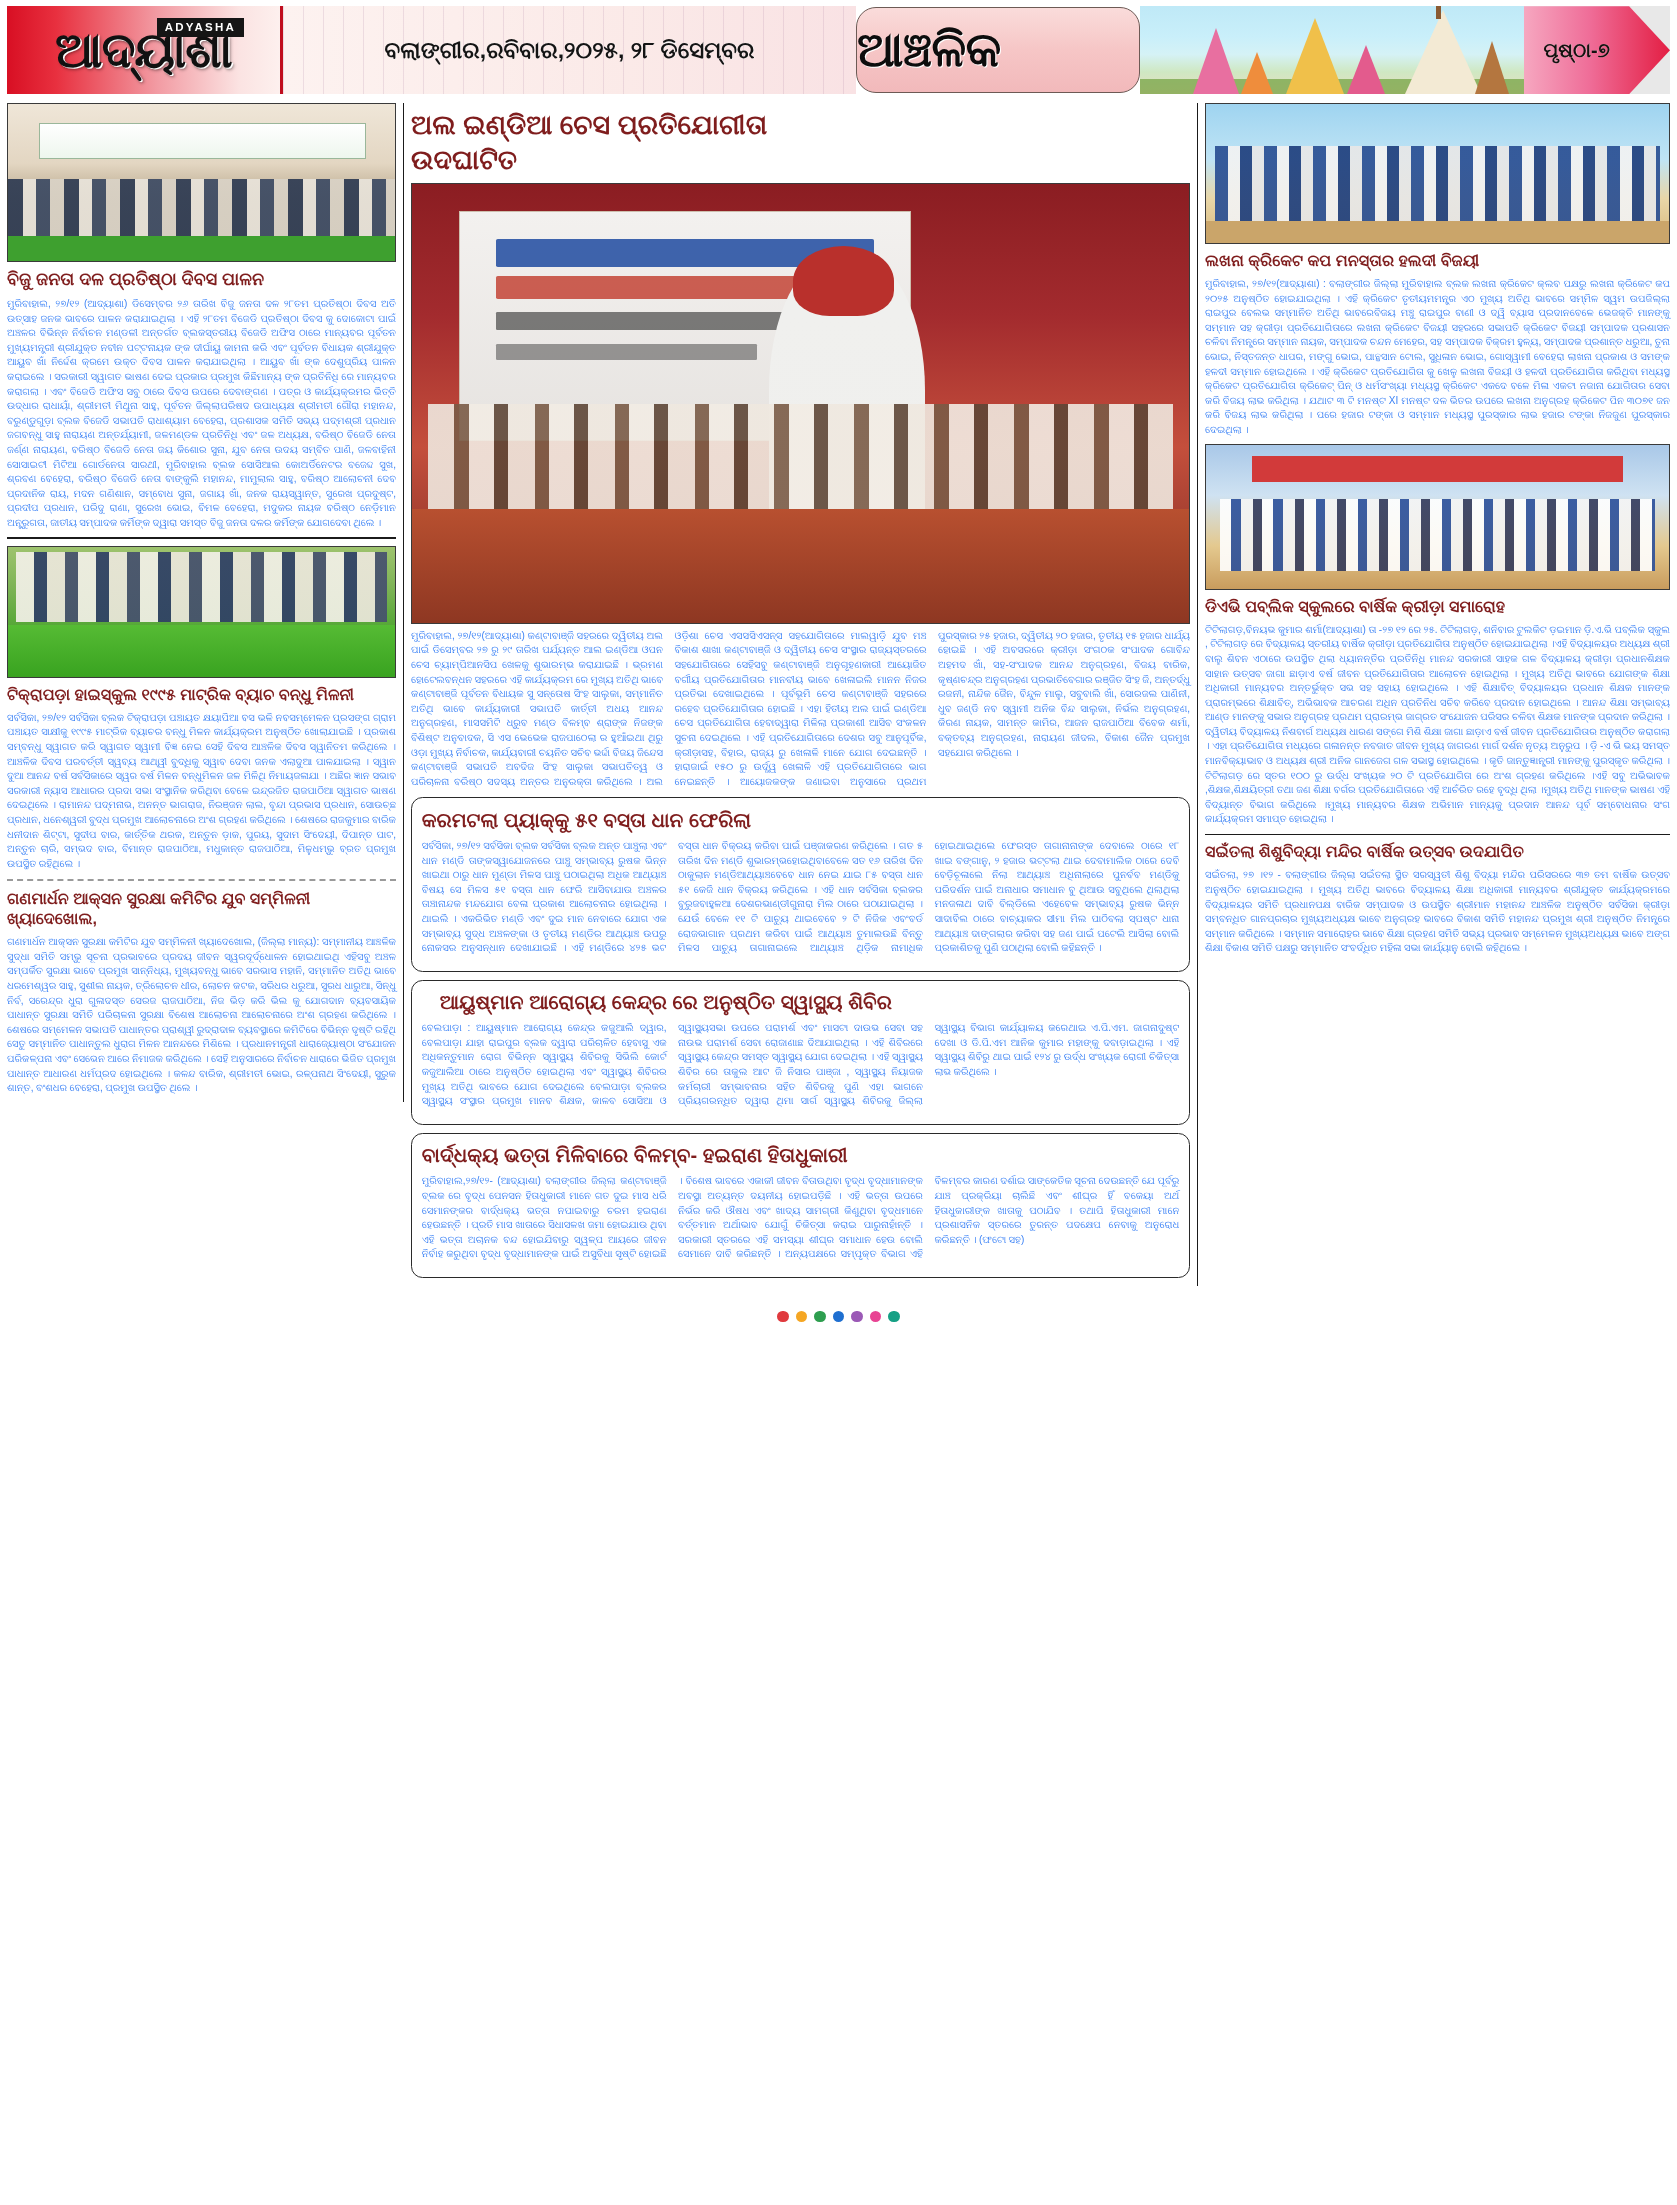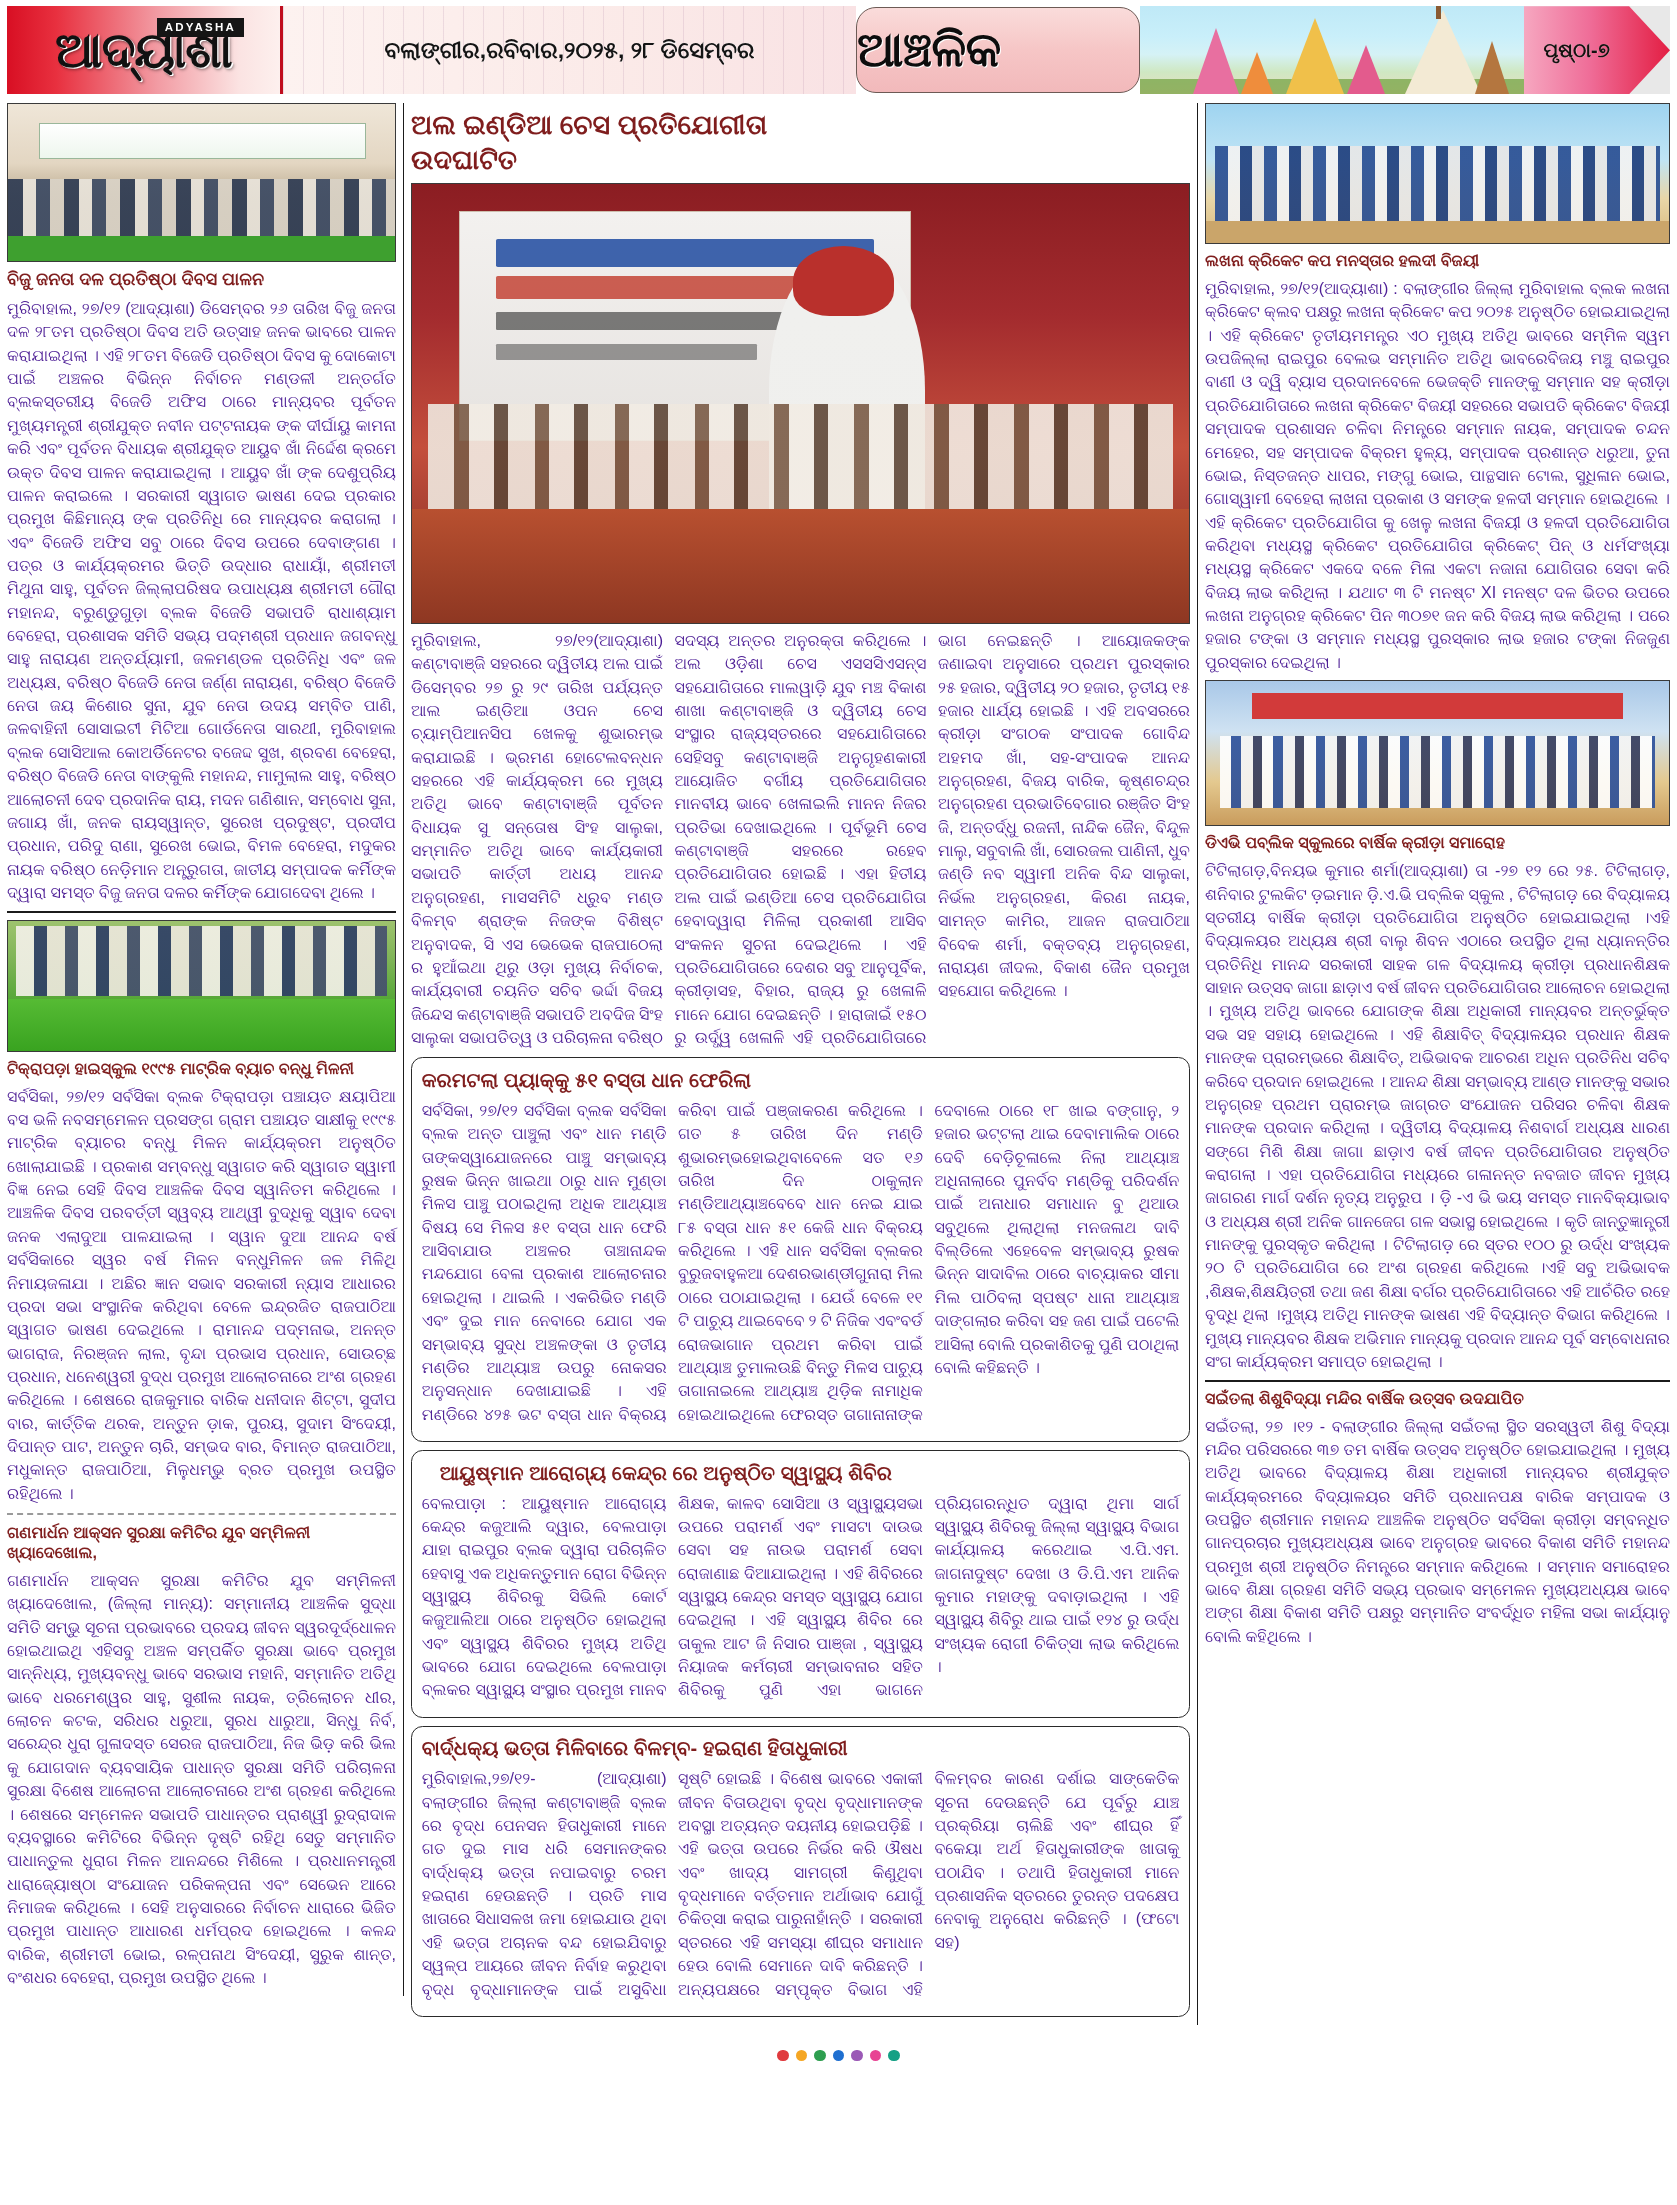--- a/index.html
+++ b/index.html
@@ -167,9 +167,9 @@
   .hl-xs{font-size:16px;}
 
   .body-text{
-    font-size:16px;
+    font-size:10px;
     line-height:1.46;
-    color:#4c1d95;
+    color:#3b82f6;
     text-align:justify;
     text-justify:inter-word;
     word-spacing:-0.4px;

